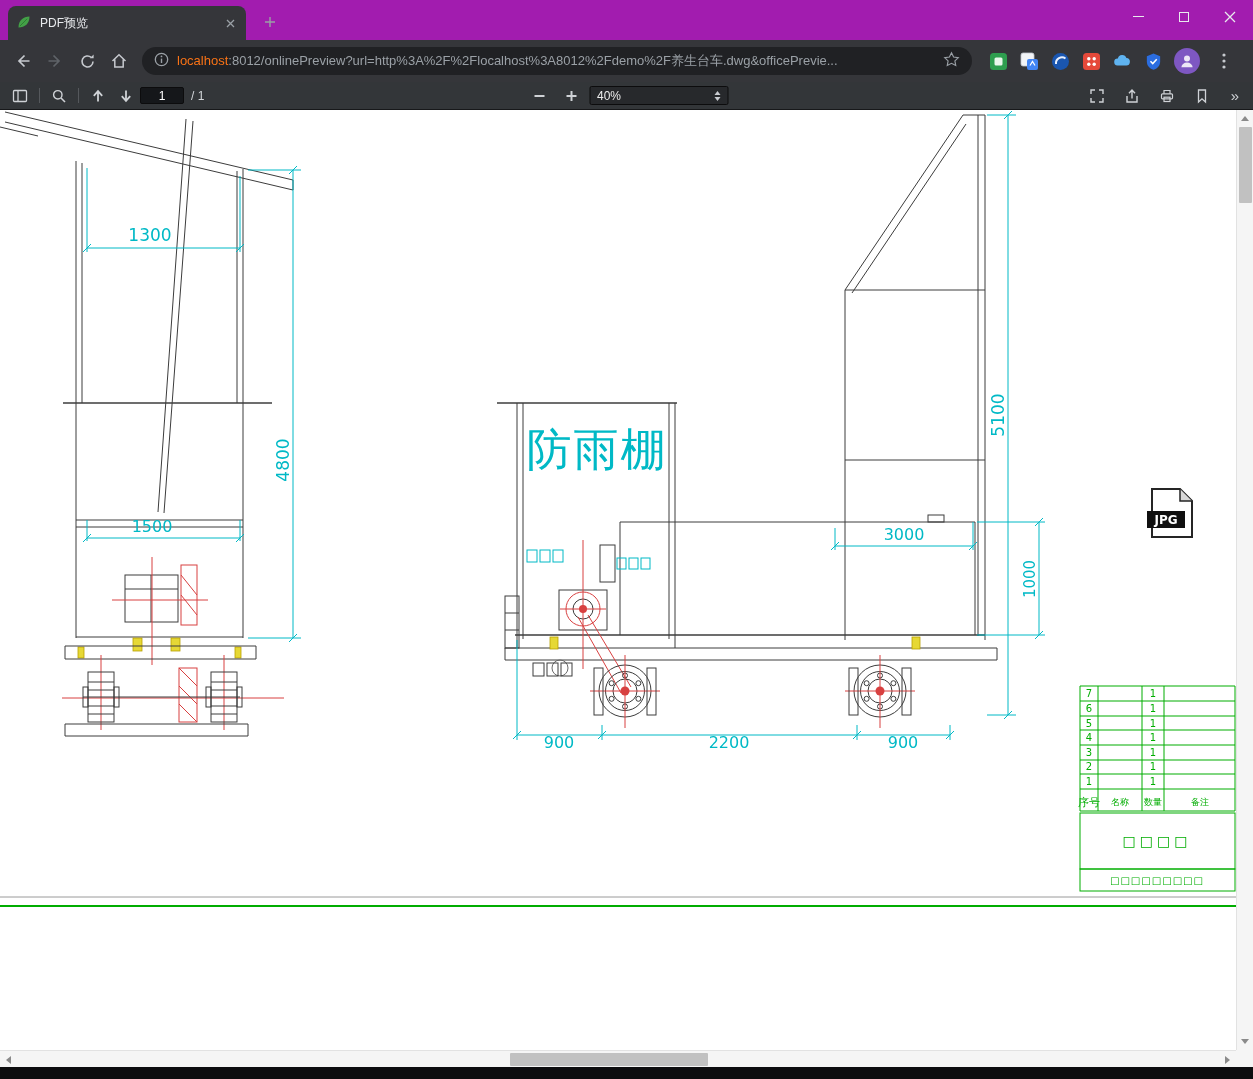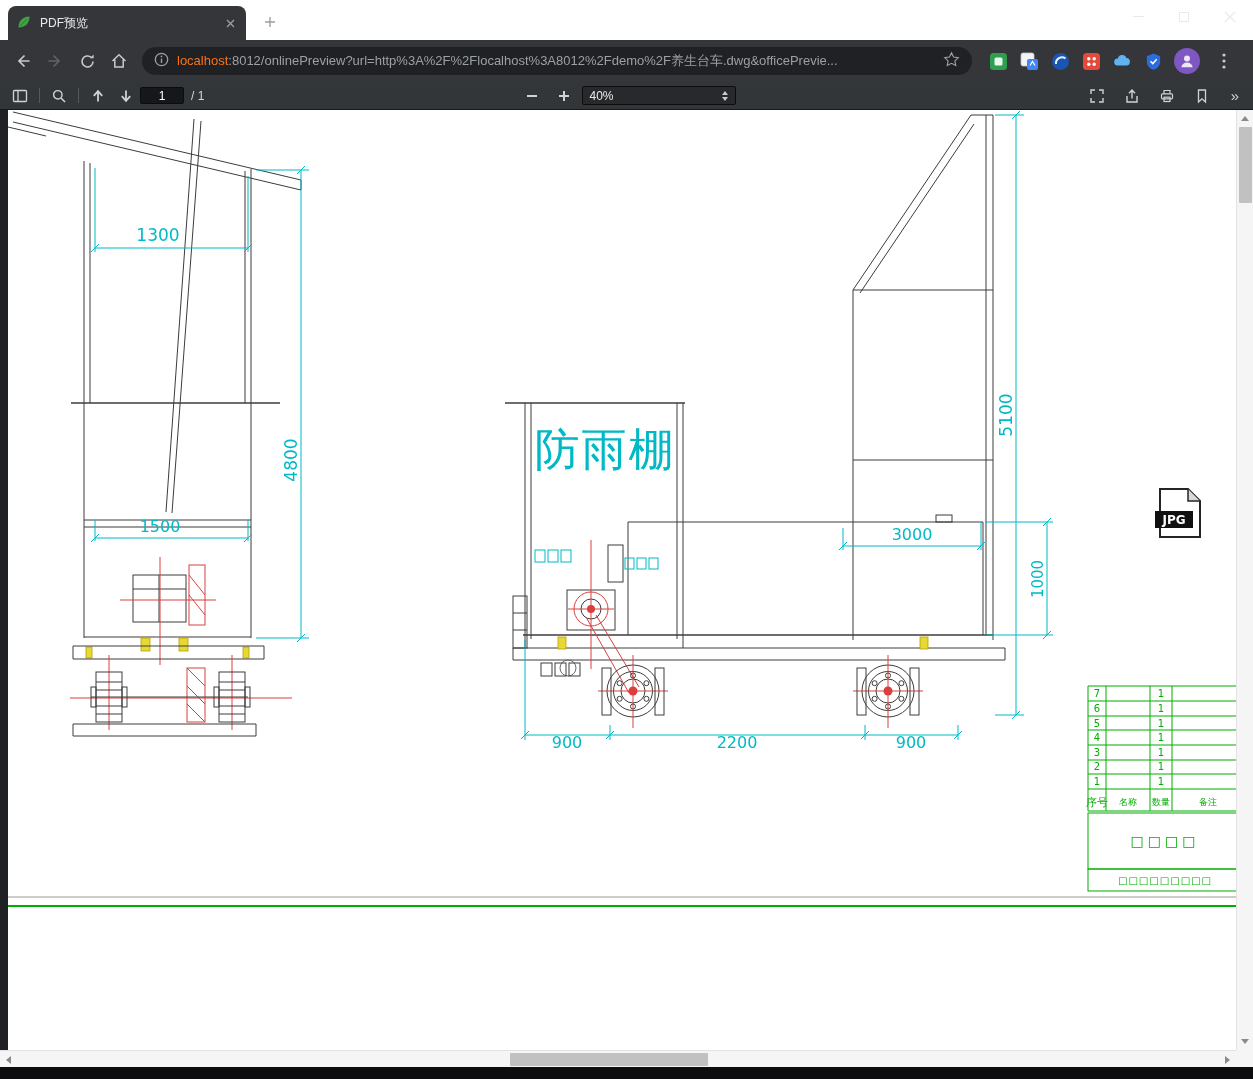--- a/index.html
+++ b/index.html
@@ -11,7 +11,7 @@
   }
 
   
-  .titlebar { height:40px; background:#ffffff; display:flex; align-items:flex-start; }
+  .titlebar { height:40px; background:#a21caf; display:flex; align-items:flex-start; }
   .tabstrip { display:flex; align-items:flex-end; flex:1; height:40px; padding-left:8px; }
   .tab {
     height:34px; width:238px; background:#35363a; border-radius:8px 8px 0 0;

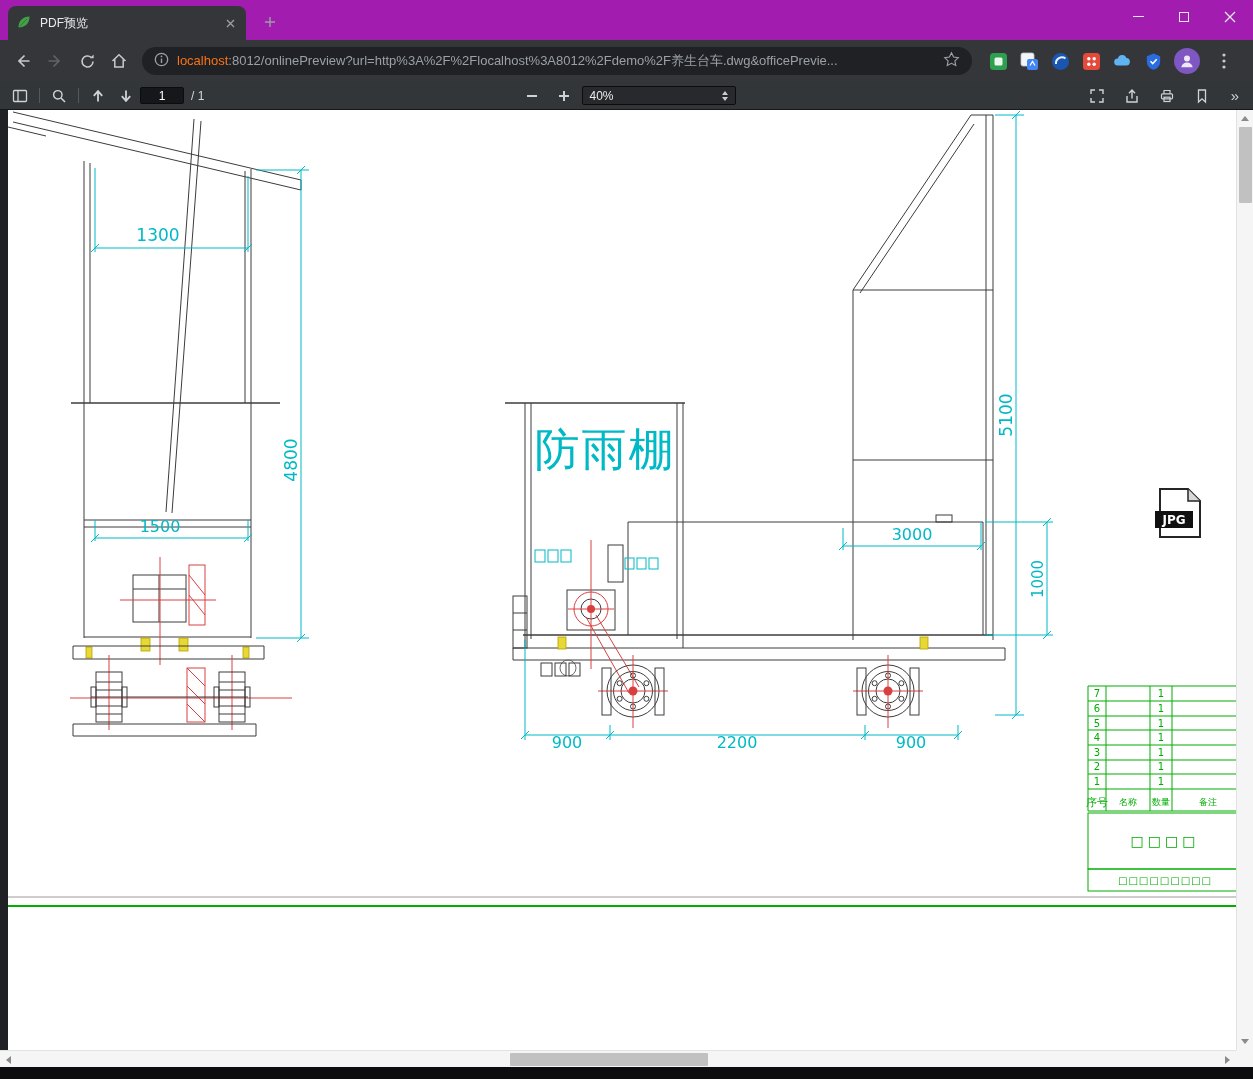--- a/index.html
+++ b/index.html
@@ -54,7 +54,7 @@
   .page-total { font-size:12px; color:#d3d6da; margin-left:7px; }
   .tb-center { position:absolute; left:50%; transform:translateX(-50%); display:flex; align-items:center; gap:4px; }
   .zoom-select {
-    width:154px; height:19px; background:#27292c; border:1px solid #0c0c0d; border-radius:2px;
+    width:139px; height:19px; background:#27292c; border:1px solid #0c0c0d; border-radius:2px;
     display:flex; align-items:center; padding:4px 7px; font-size:12px; color:#ececec;
   }
   .spinner { margin-left:auto; display:flex; flex-direction:column; gap:2px; }

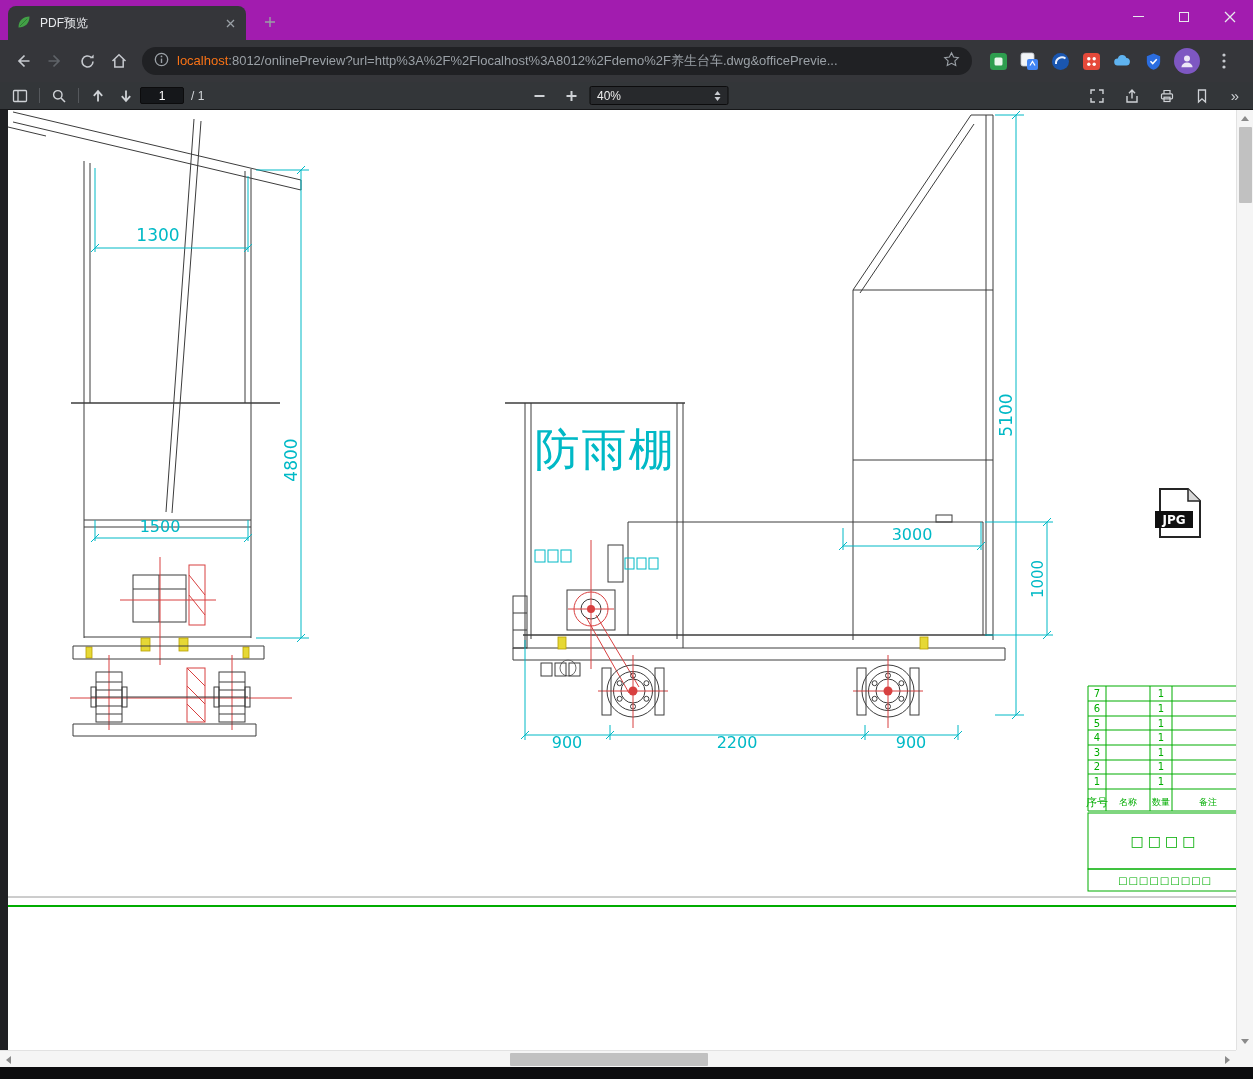--- a/index.html
+++ b/index.html
@@ -64,7 +64,7 @@
   .more-btn { font-size:15px; line-height:1; color:#cfd2d6; width:24px; text-align:center; }
 
   
-  .content { position:absolute; top:110px; left:8px; width:1236px; height:940px; background:#ffffff; overflow:hidden; }
+  .content { position:absolute; top:110px; left:0; width:1236px; height:940px; background:#ffffff; overflow:hidden; }
   .content svg text { font-family:"DejaVu Sans", sans-serif; }
 
   

